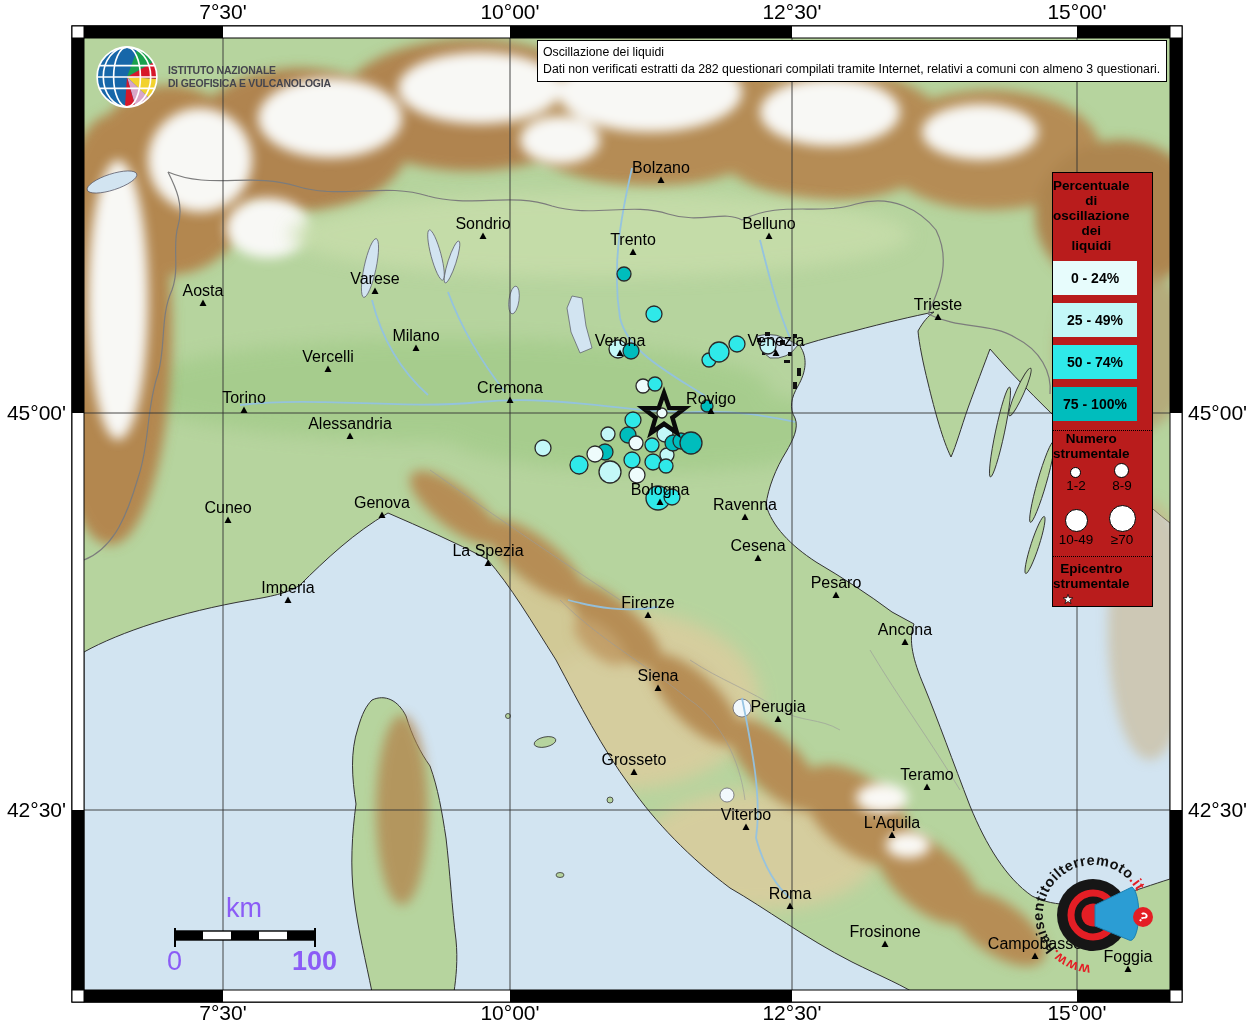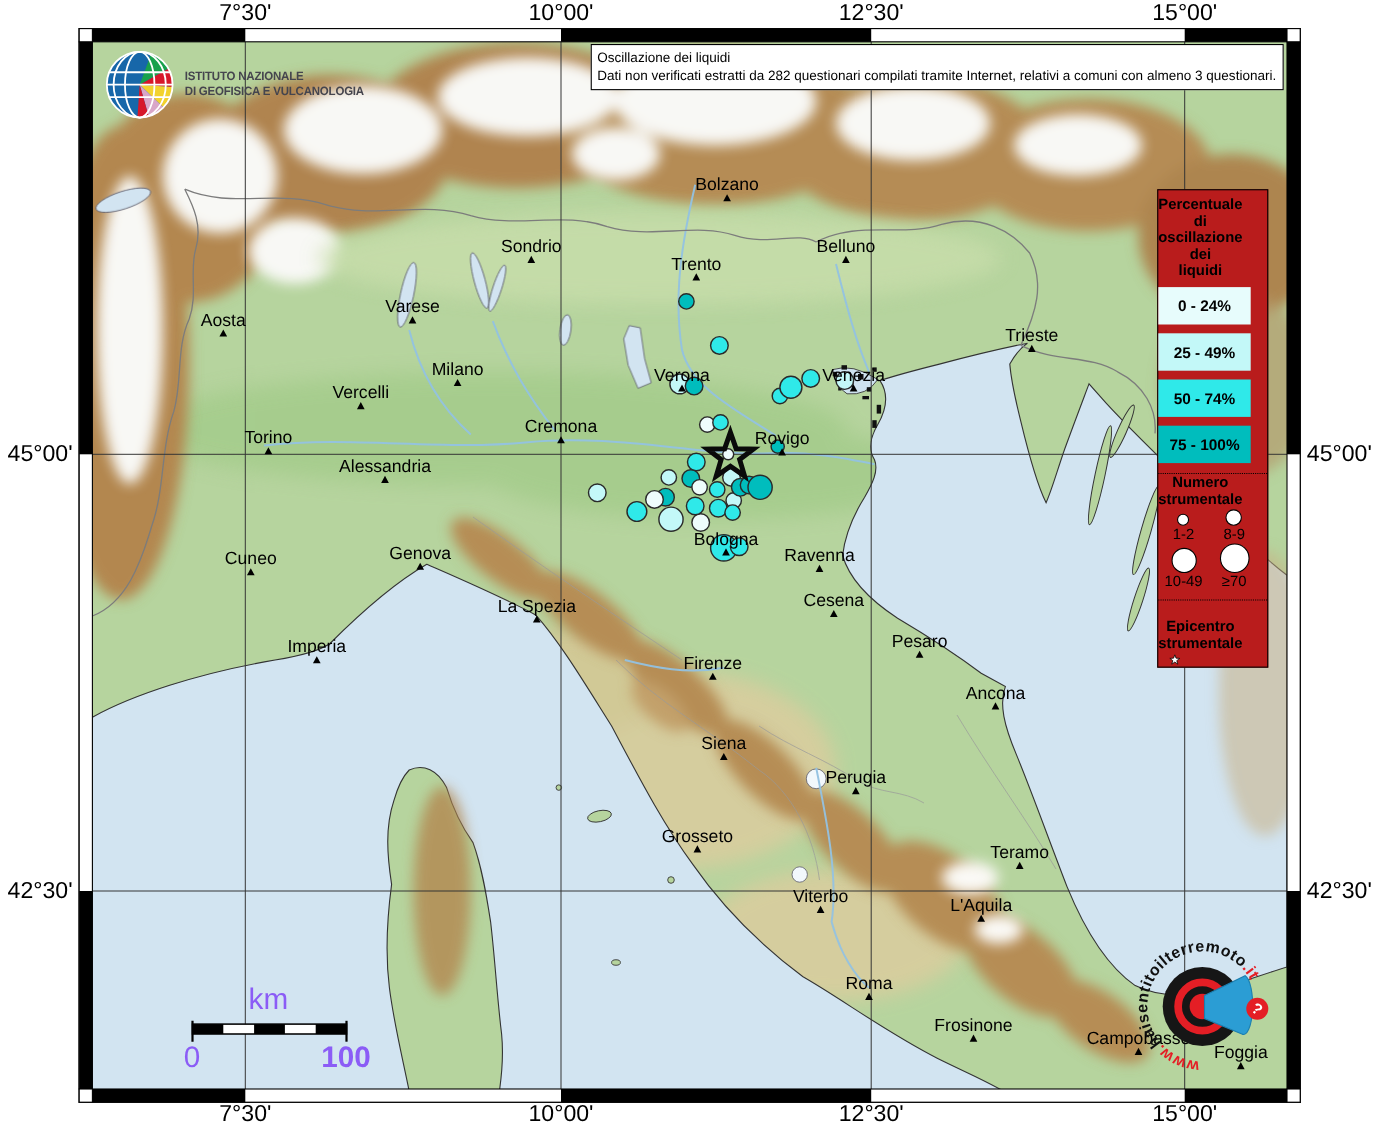--- a/index.html
+++ b/index.html
@@ -34,7 +34,7 @@
              justify-content:center;font-weight:bold;font-size:14px;}
   .lg-div{width:100%;border-top:1.6px dotted #000;margin-top:9px;}
   .lg-signals{display:grid;grid-template-columns:46px 46px;justify-items:center;
-              align-items:end;margin-top:2px;row-gap:1px;}
+              align-items:end;margin-top:2px;row-gap:12px;}
   .lg-circ{border:1.7px solid #000;border-radius:50%;background:#fff;}
   .lg-sig-label{font-size:13.5px;line-height:15px;}
   .lg-epi-star{margin-top:2px;}

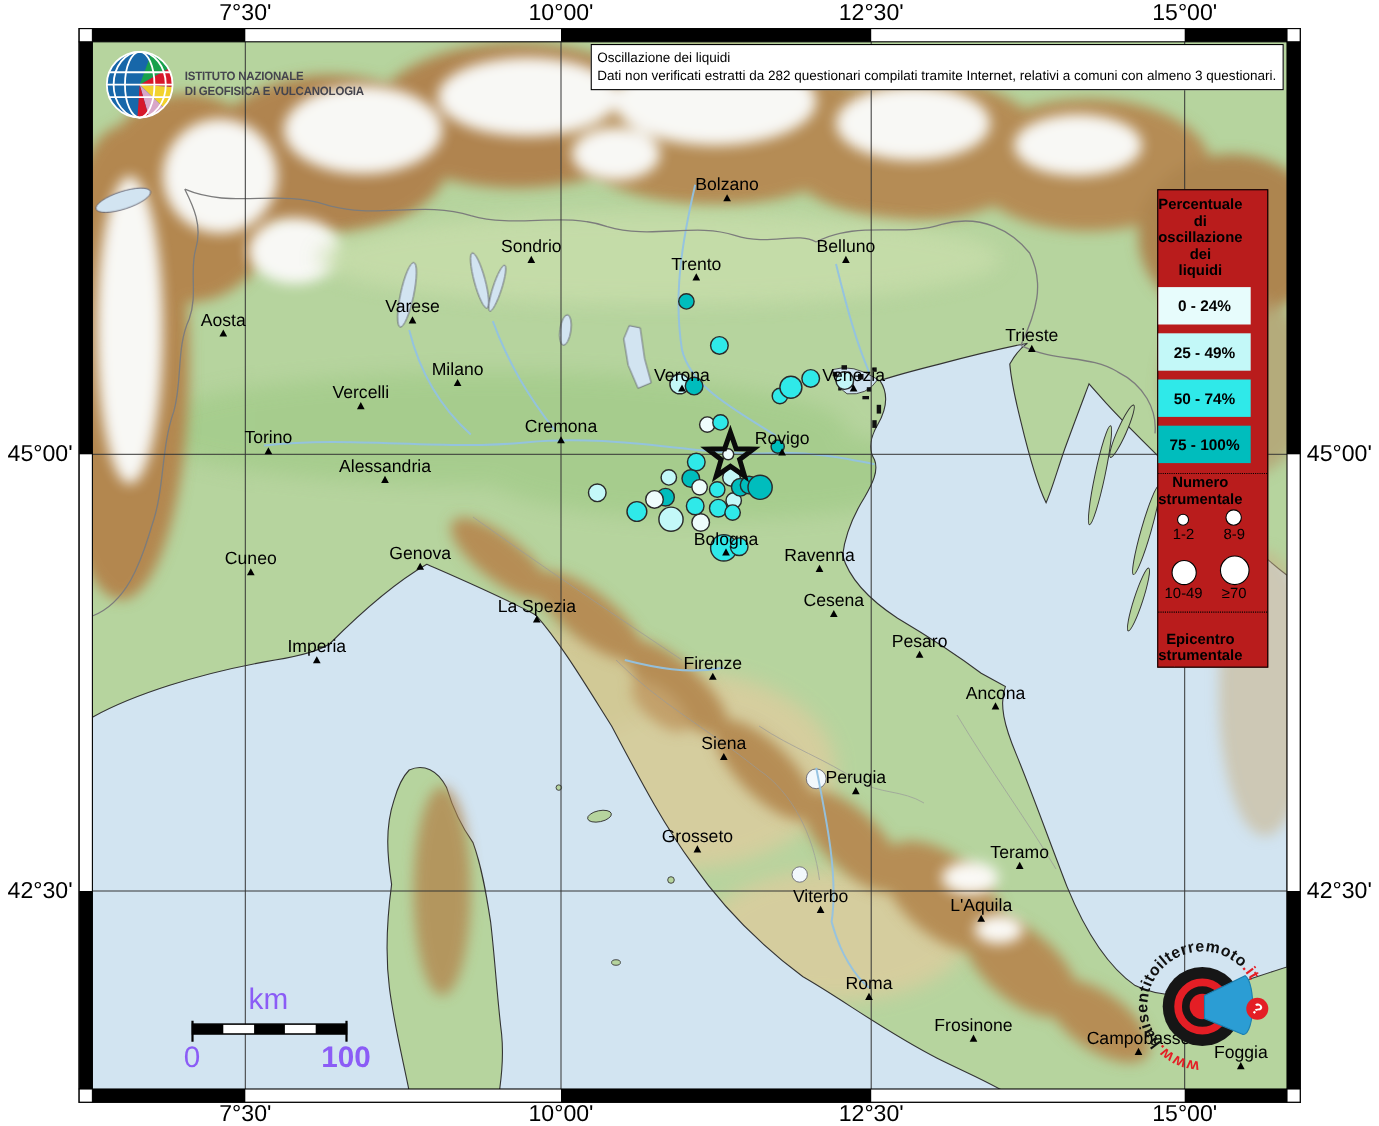--- a/index.html
+++ b/index.html
@@ -439,7 +439,7 @@
         </div>
       </div>
     <div class="lg-div"></div>
-    <div class="lg-title" style="margin-top:16px">
+    <div class="lg-title" style="margin-top:4px">
       <div>Epicentro</div>
       <div>strumentale</div>
     </div>

